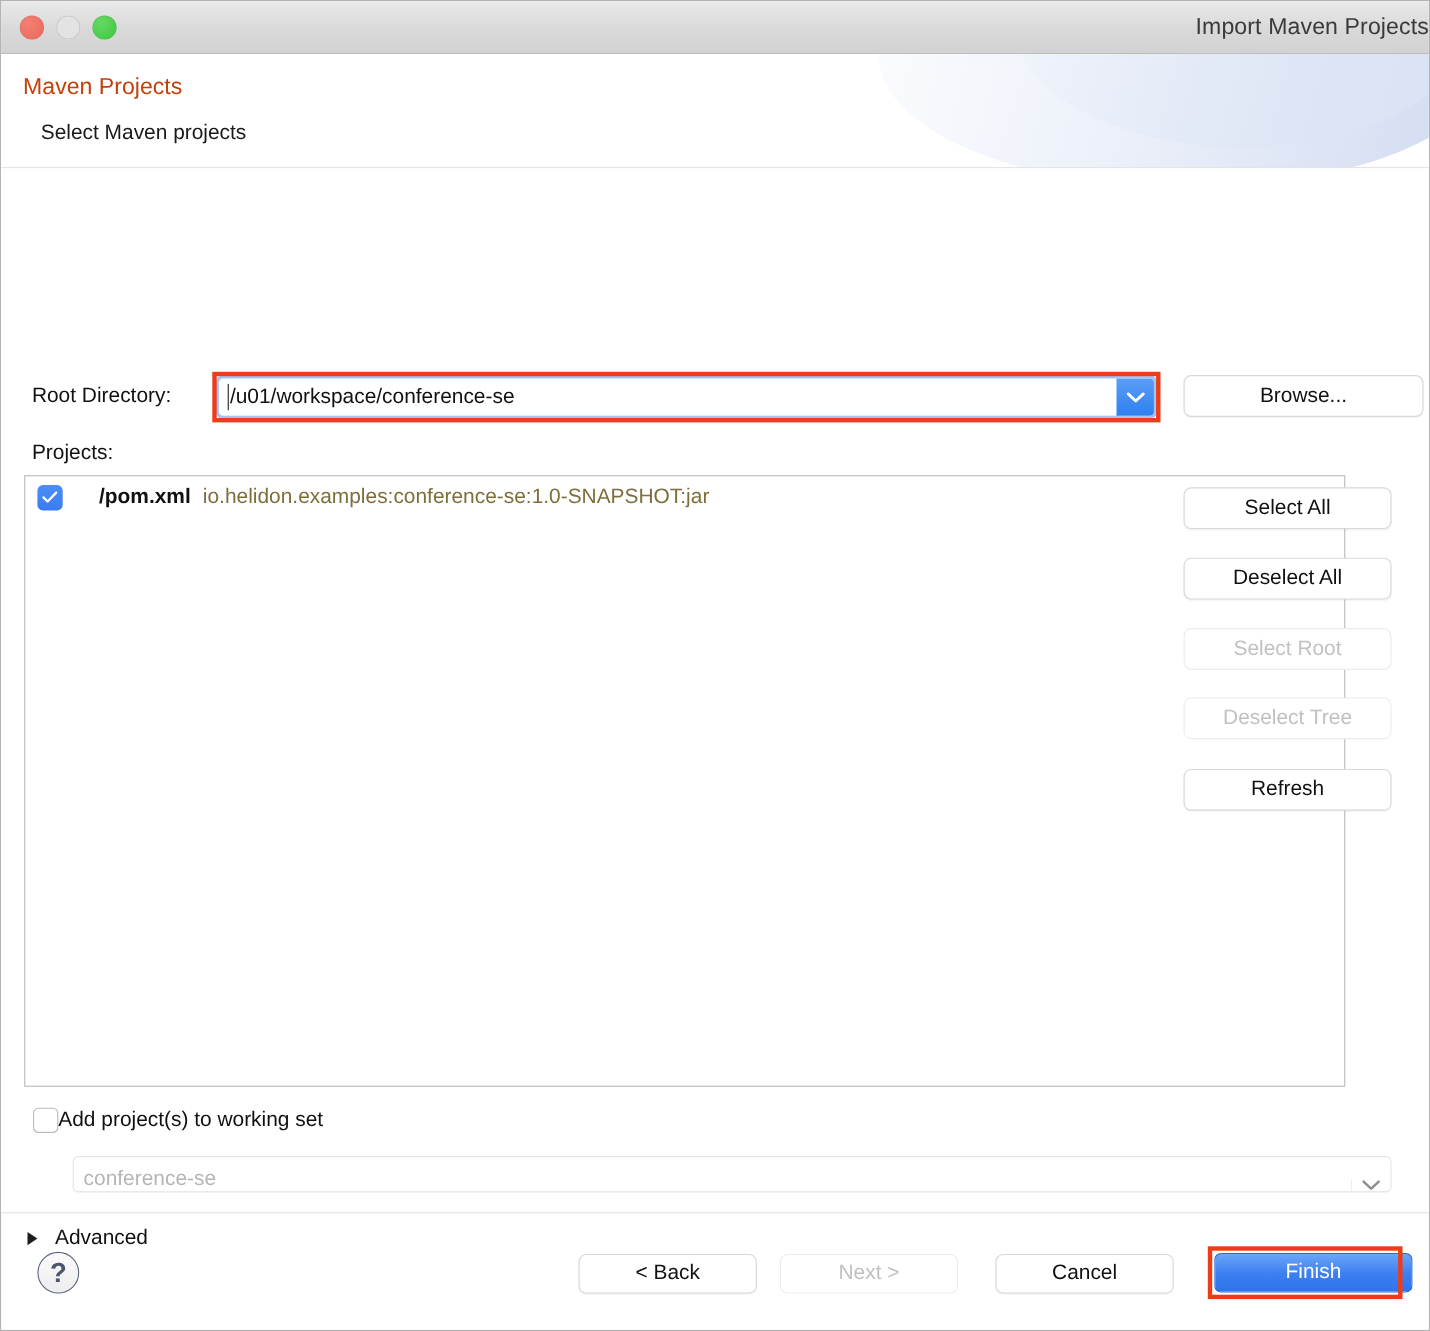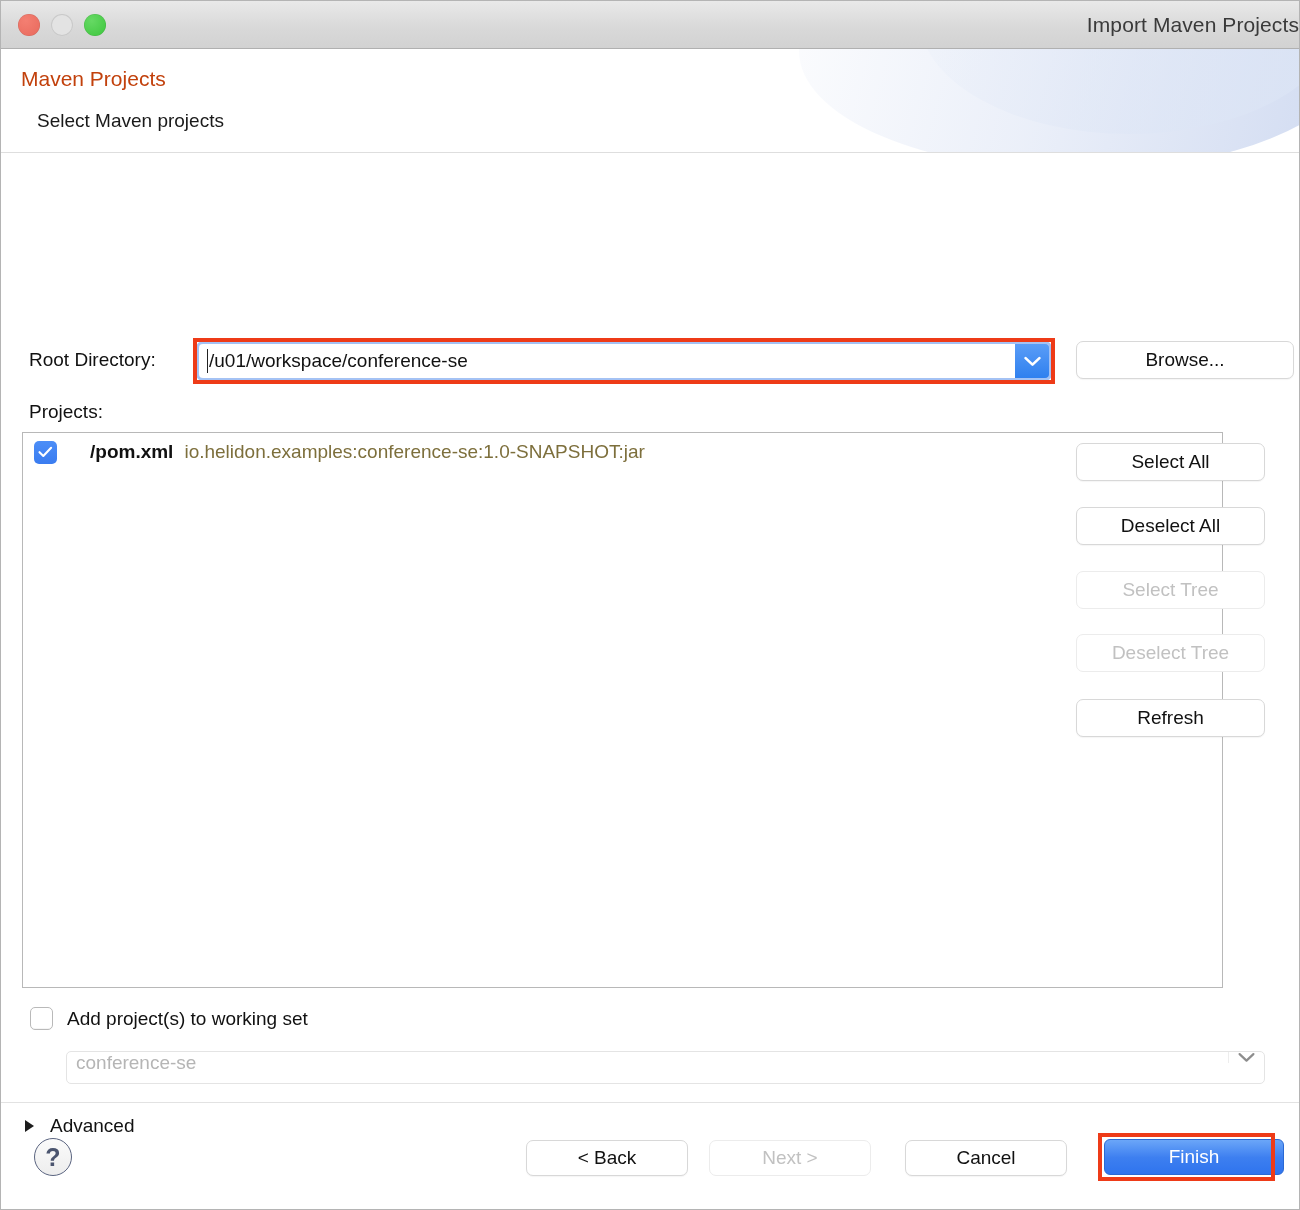--- a/index.html
+++ b/index.html
@@ -342,7 +342,7 @@
 
     <div class="btn" id="btn-select-all">Select All</div>
     <div class="btn" id="btn-deselect-all">Deselect All</div>
-    <div class="btn disabled" id="btn-select-tree">Select Tree</div>
+    <div class="btn disabled" id="btn-select-tree">Select Root</div>
     <div class="btn disabled" id="btn-deselect-tree">Deselect Tree</div>
     <div class="btn" id="btn-refresh">Refresh</div>
 

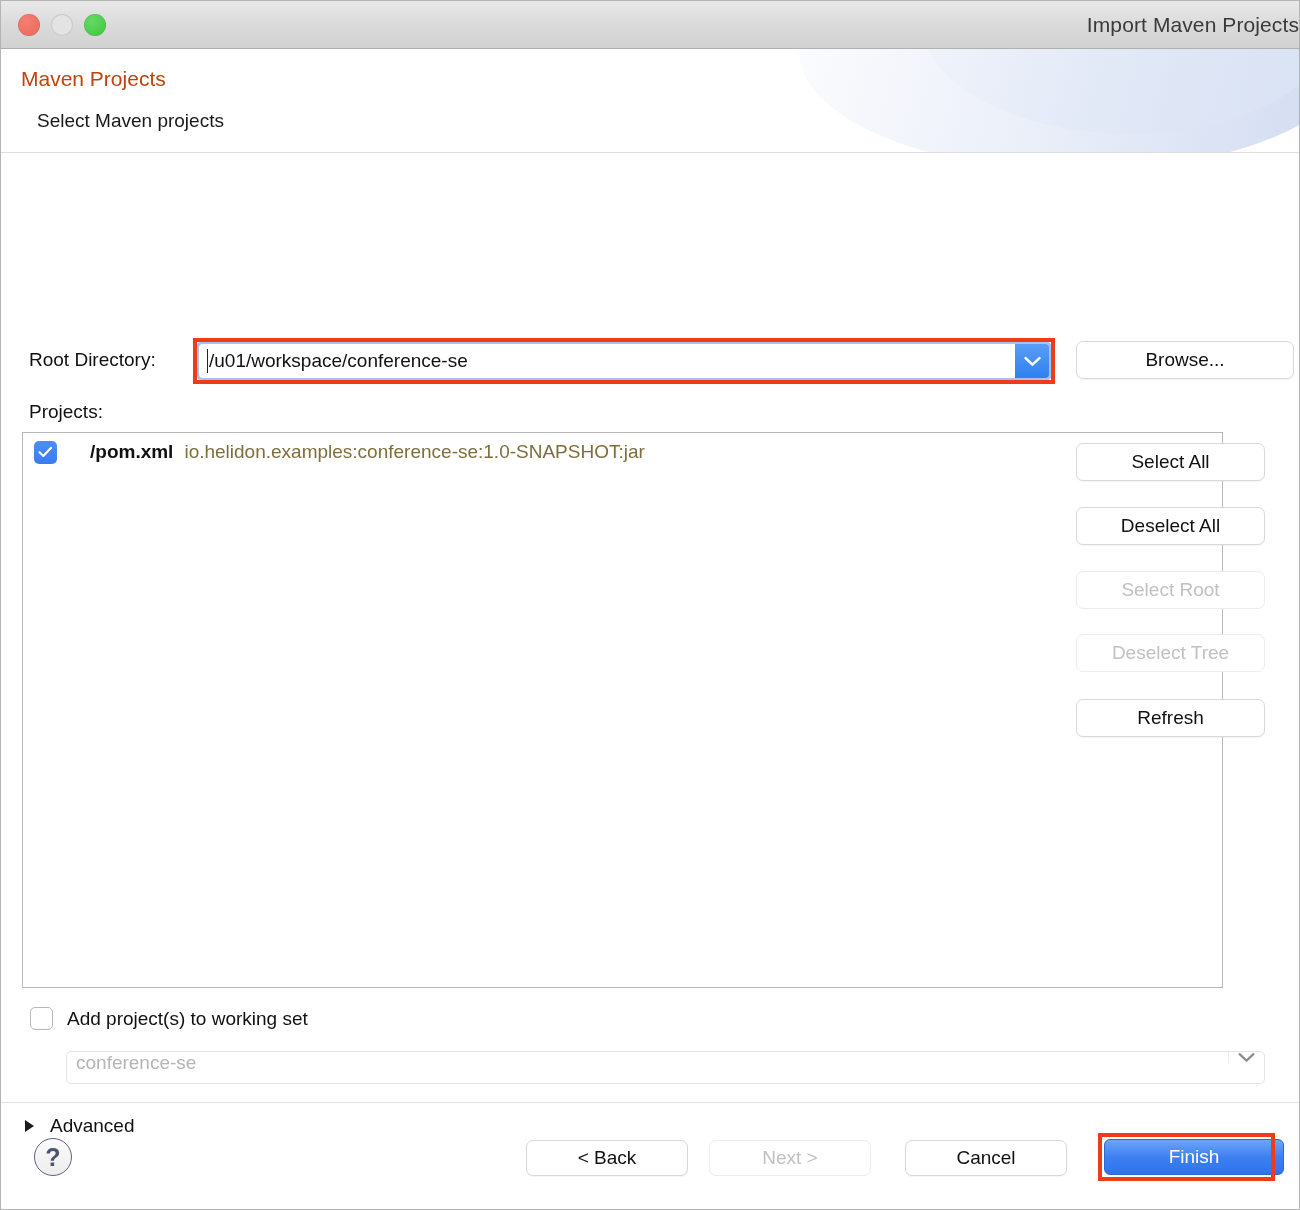--- a/index.html
+++ b/index.html
@@ -214,7 +214,6 @@
     flex: none;
   }
   #ws-check-label {
-    margin-left: 14px;
     font-size: 19px;
     color: #111;
   }

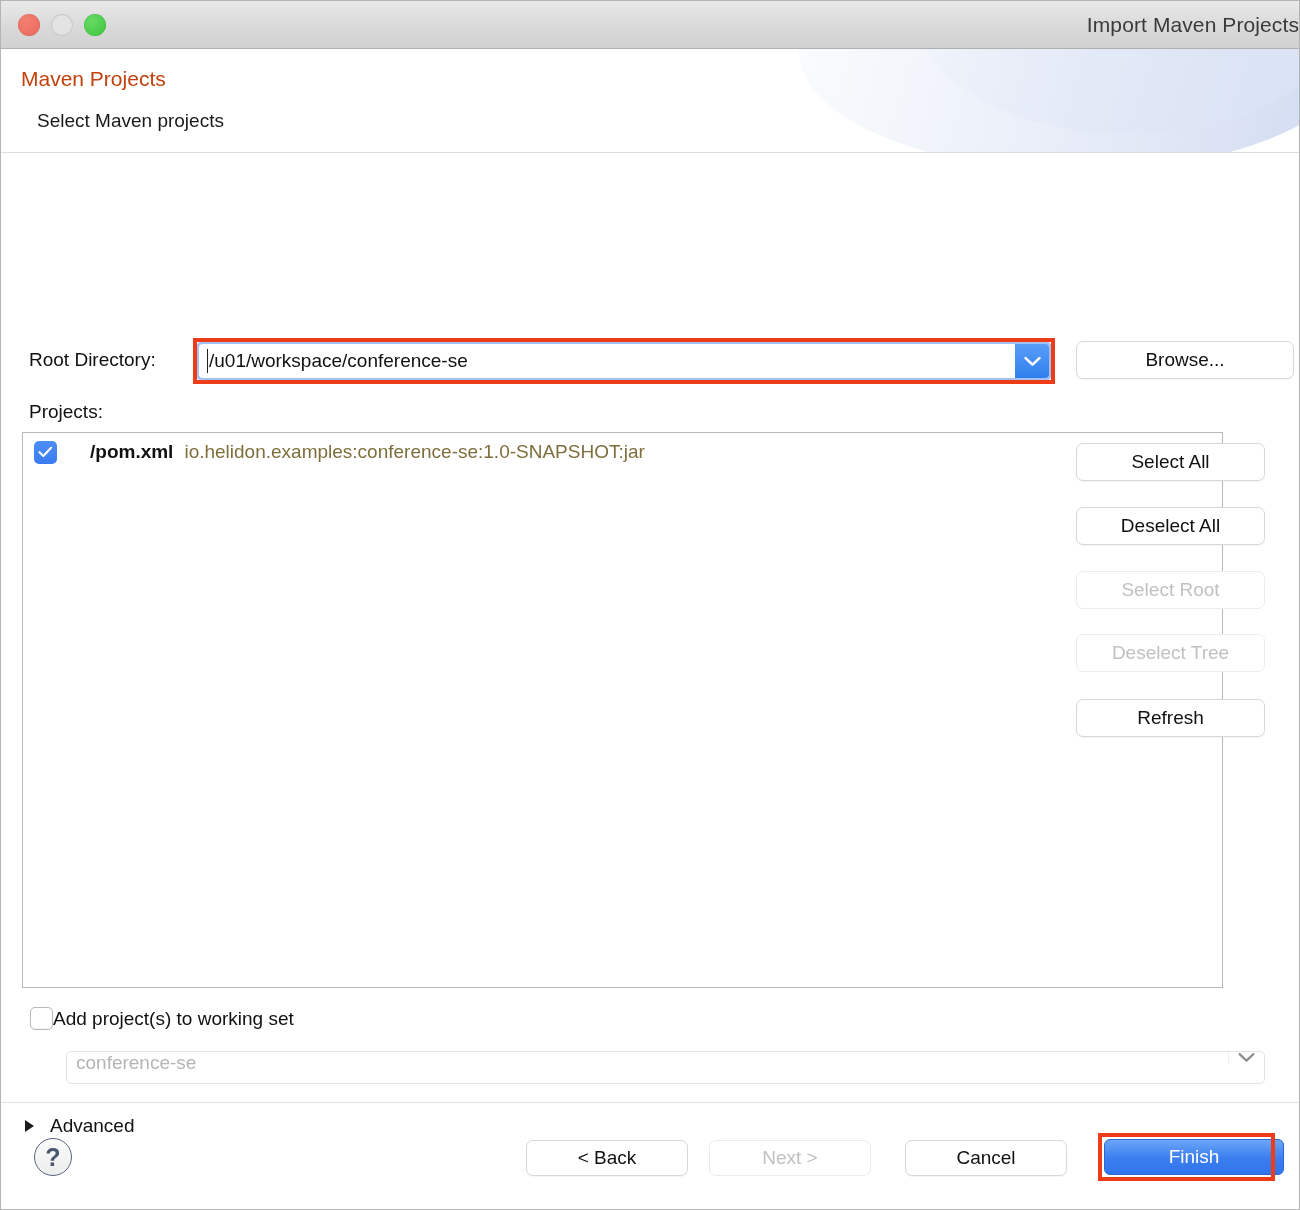--- a/index.html
+++ b/index.html
@@ -224,7 +224,7 @@
     border: 1px solid #e4e4e4;
     border-radius: 5px;
     background: #fff;
-    display: flex; align-items: flex-start;
+    display: flex; align-items: flex-end;
   }
   #ws-combo-value {
     flex: 1;

